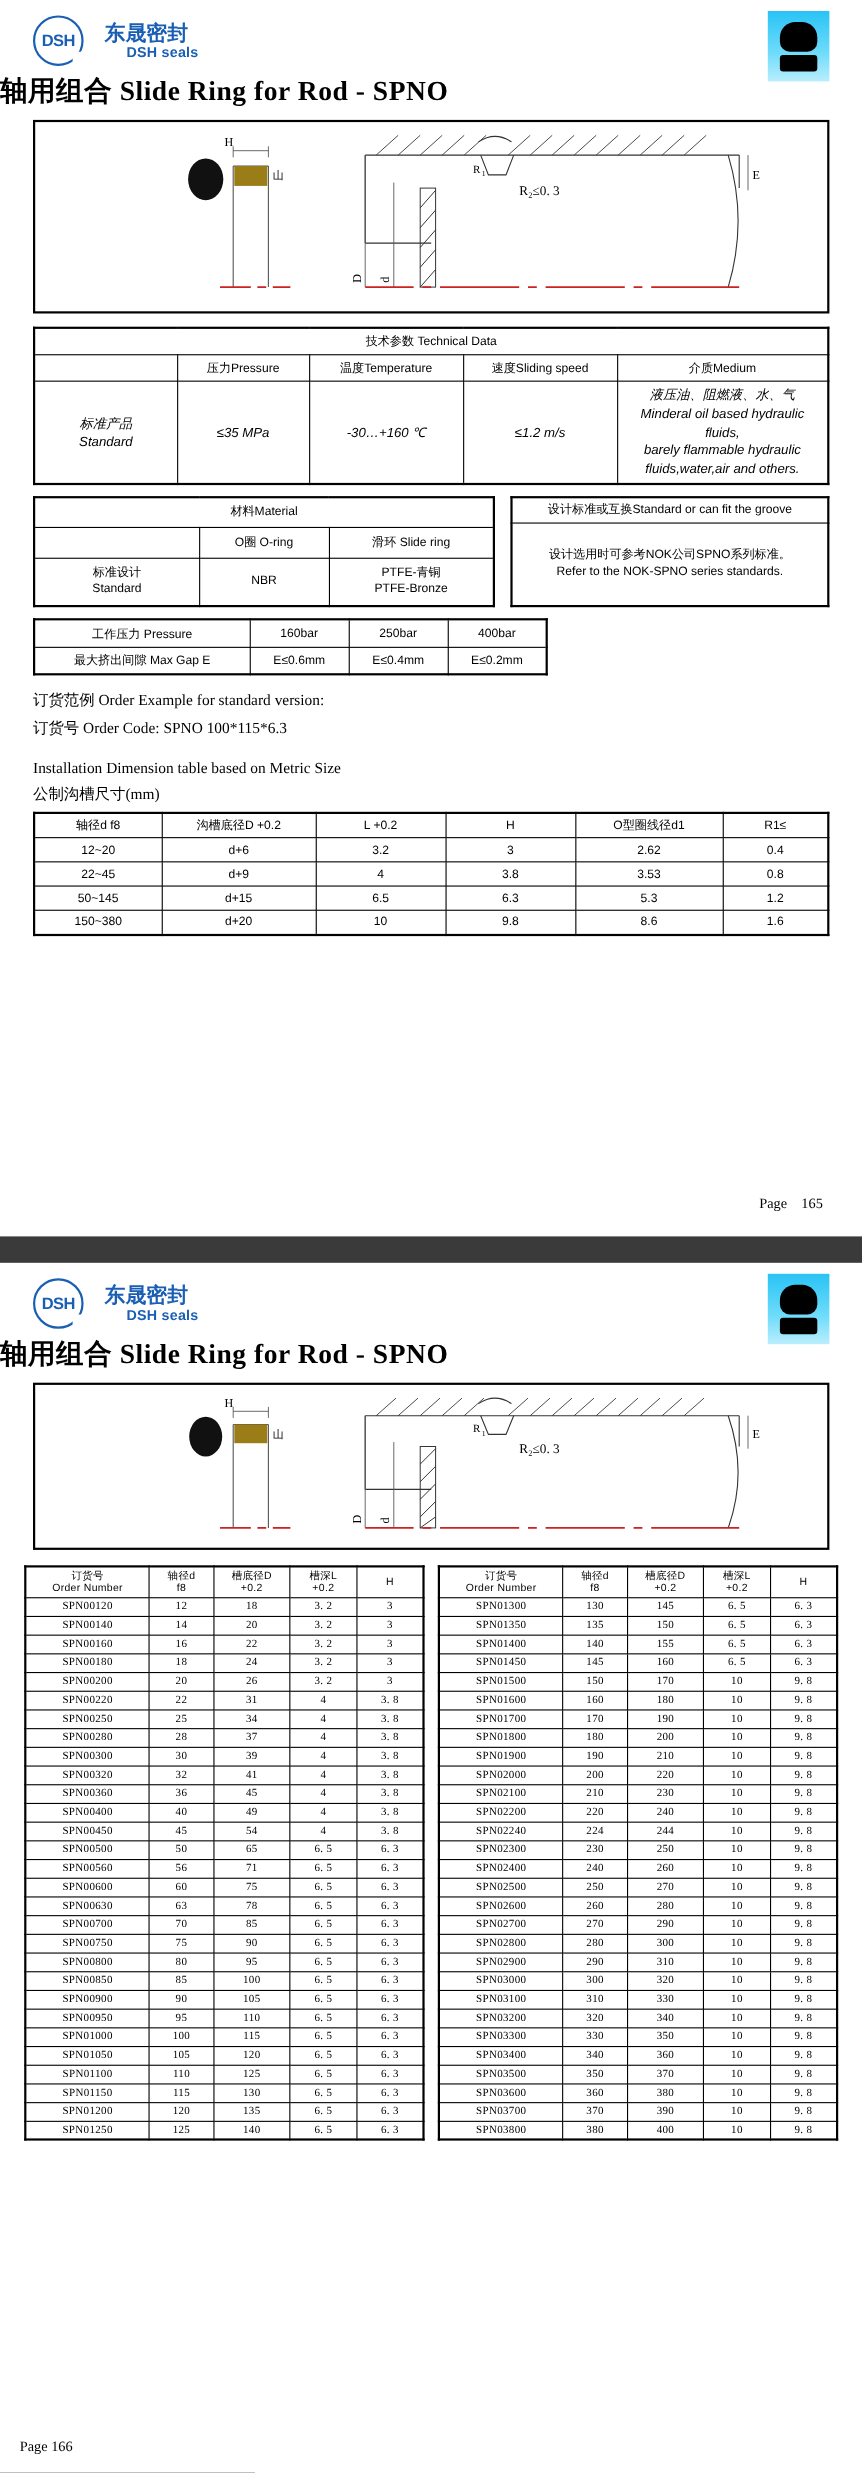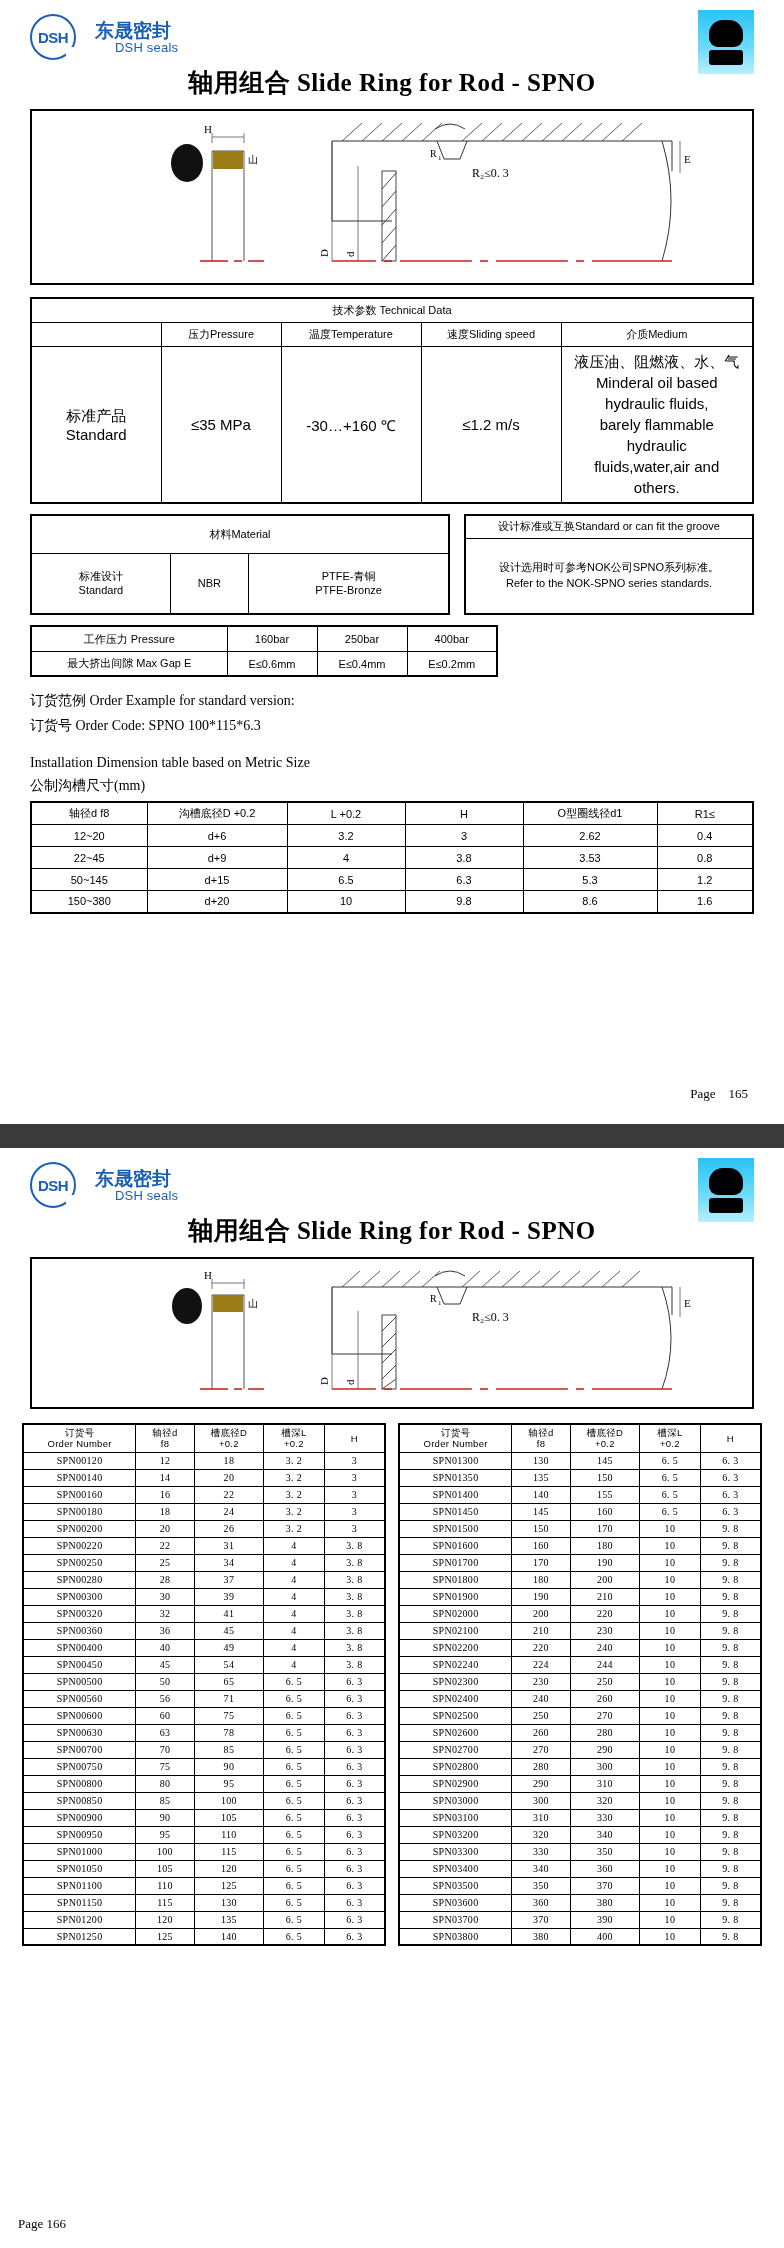--- a/index.html
+++ b/index.html
@@ -58,7 +58,7 @@
   .logo-en {
     color: #1a5fb4;
     font-size: 13px;
-    font-weight: normal;
+    font-weight: bold;
     letter-spacing: 0.2px;
     padding-left: 20px;
   }

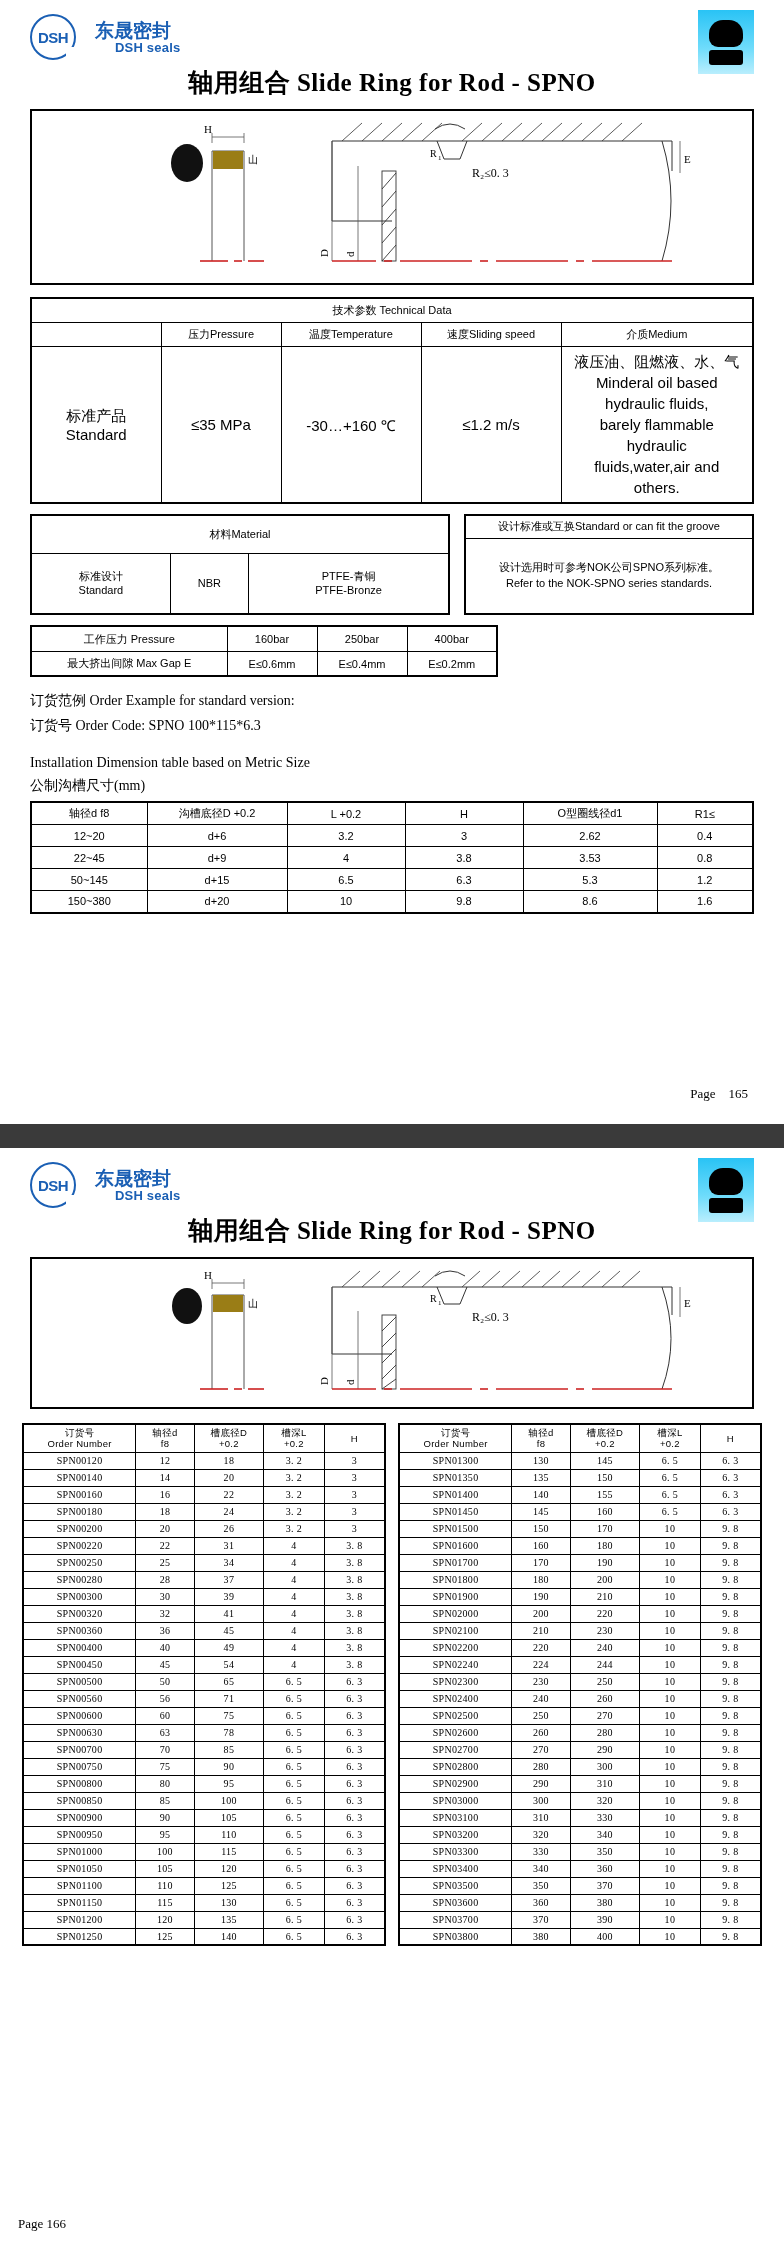--- a/index.html
+++ b/index.html
@@ -83,7 +83,7 @@
   }
 
   .title {
-    text-align: center;
+    text-align: left;
     font-family: "Liberation Serif", serif;
     font-size: 25px;
     font-weight: bold;

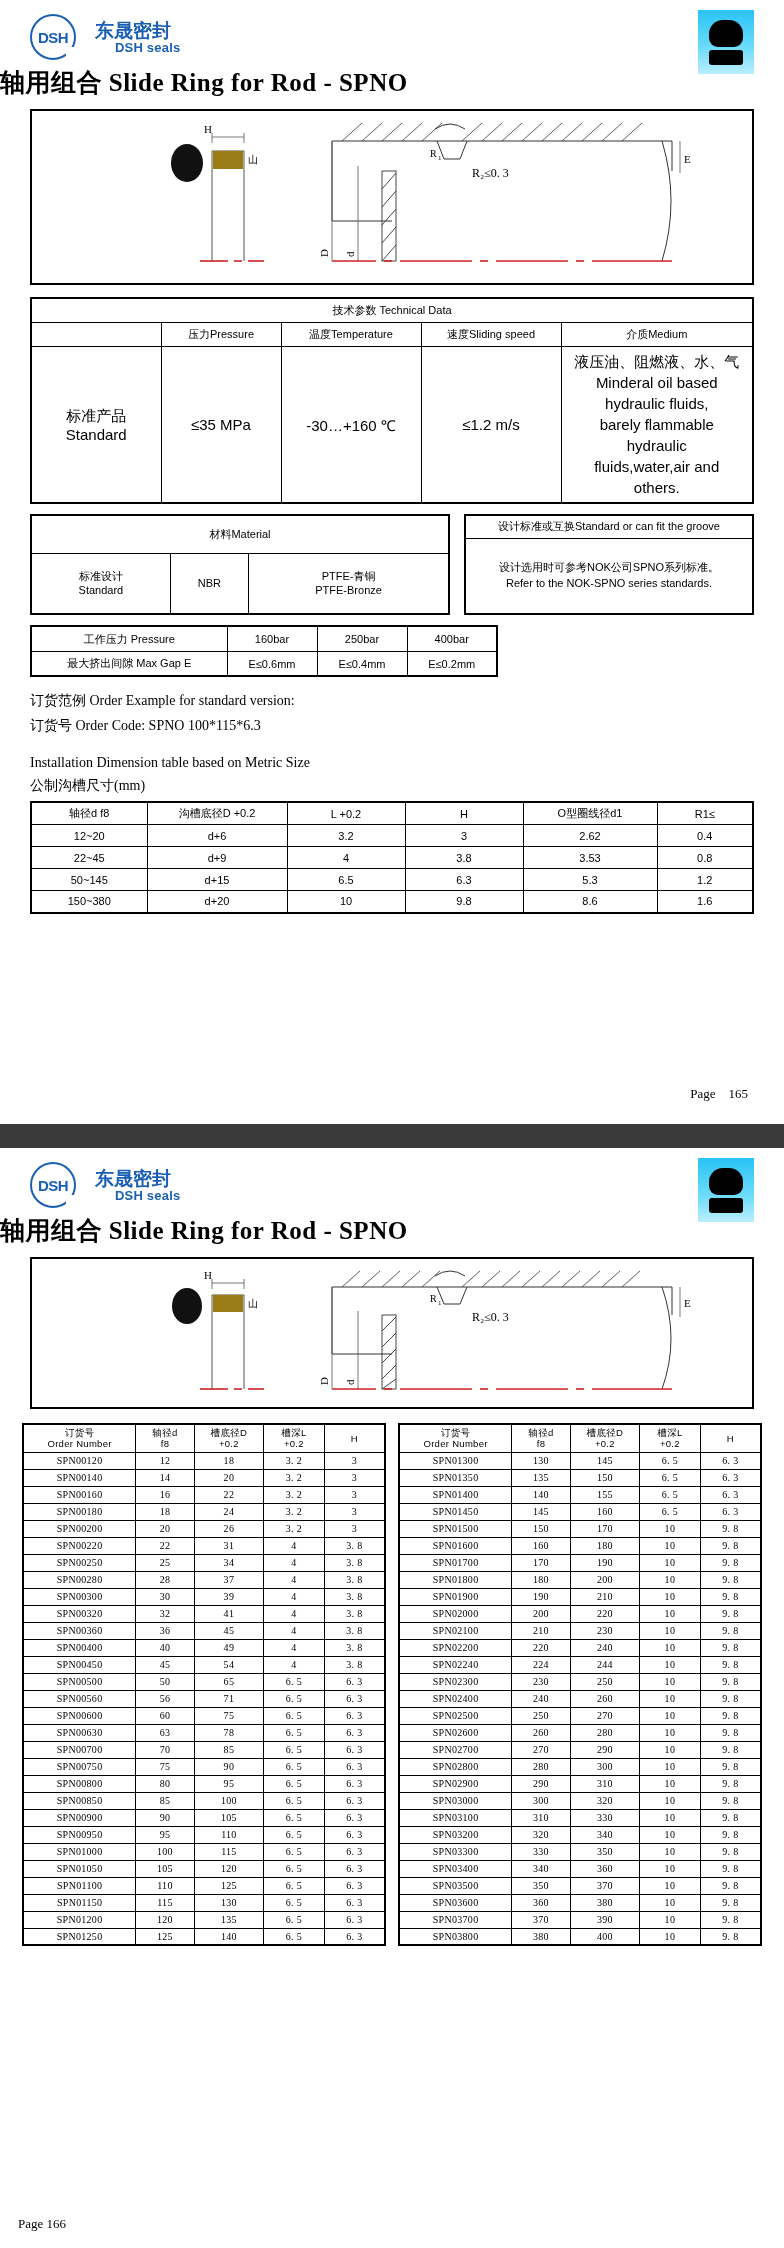--- a/index.html
+++ b/index.html
@@ -119,7 +119,7 @@
 
   .tech-table { width: 724px; margin: 12px 30px 0 30px; }
   .tech-table .hdr-row td { padding: 4px; font-size: 11px; }
-  .tech-table .body-row td { height: 52px; font-size: 15px; }
+  .tech-table .body-row td { height: 52px; font-size: 12px; font-style: italic; }
   .tech-table .medium-cell { font-size: 9.5px; line-height: 1.4; padding: 4px 8px; }
 
   .mid-wrap {

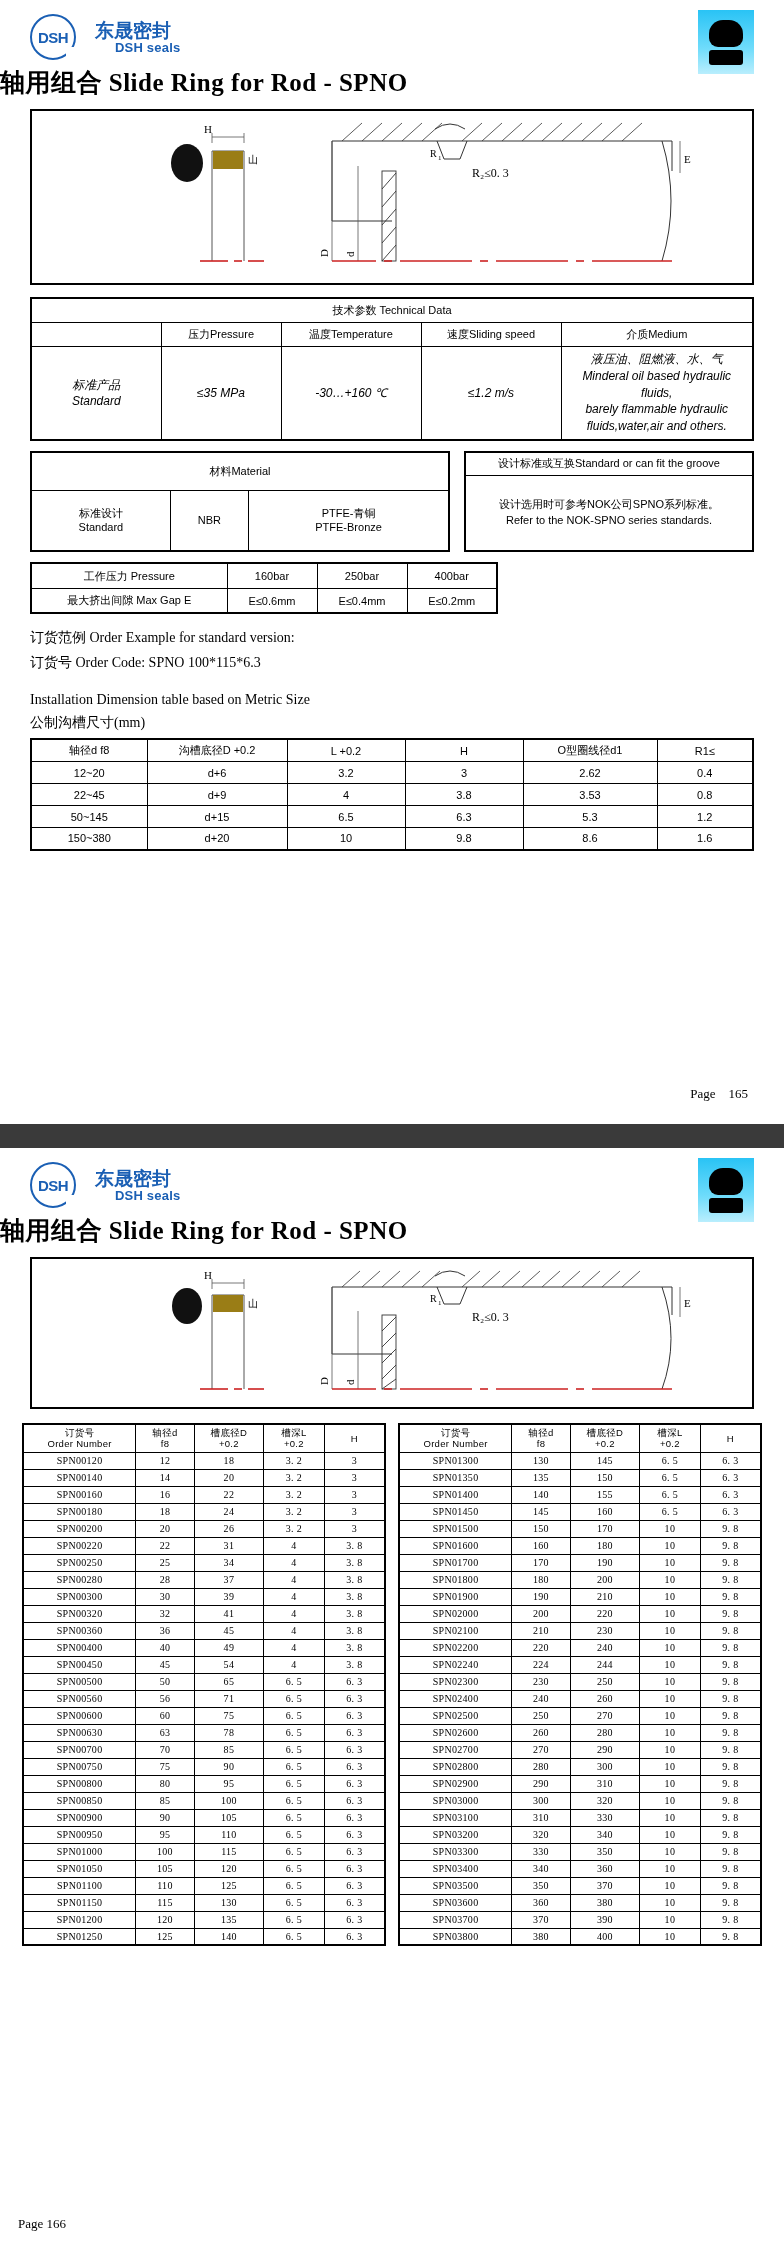--- a/index.html
+++ b/index.html
@@ -335,6 +335,11 @@
       <tbody>
           <tr>
         <td colspan="3">材料Material</td>
+      </tr>
+      <tr>
+        <td style="width:150px"></td>
+        <td style="width:118px">O圈 O-ring</td>
+        <td>滑环 Slide ring</td>
       </tr>
       <tr>
         <td>

